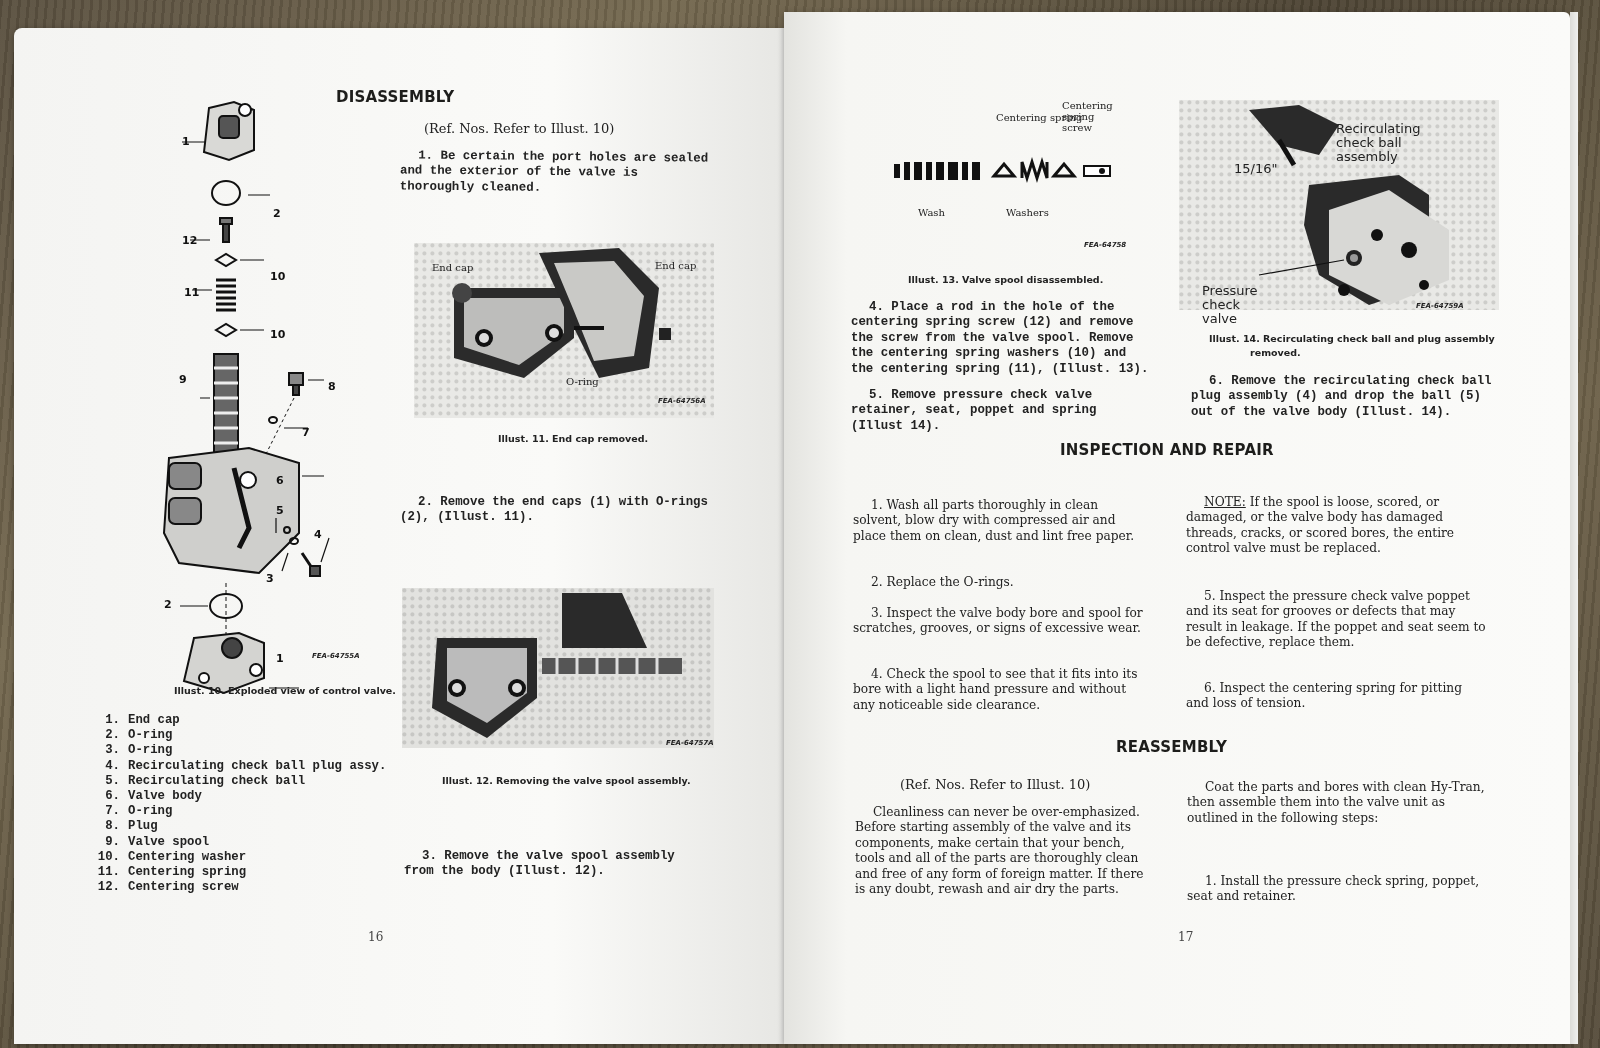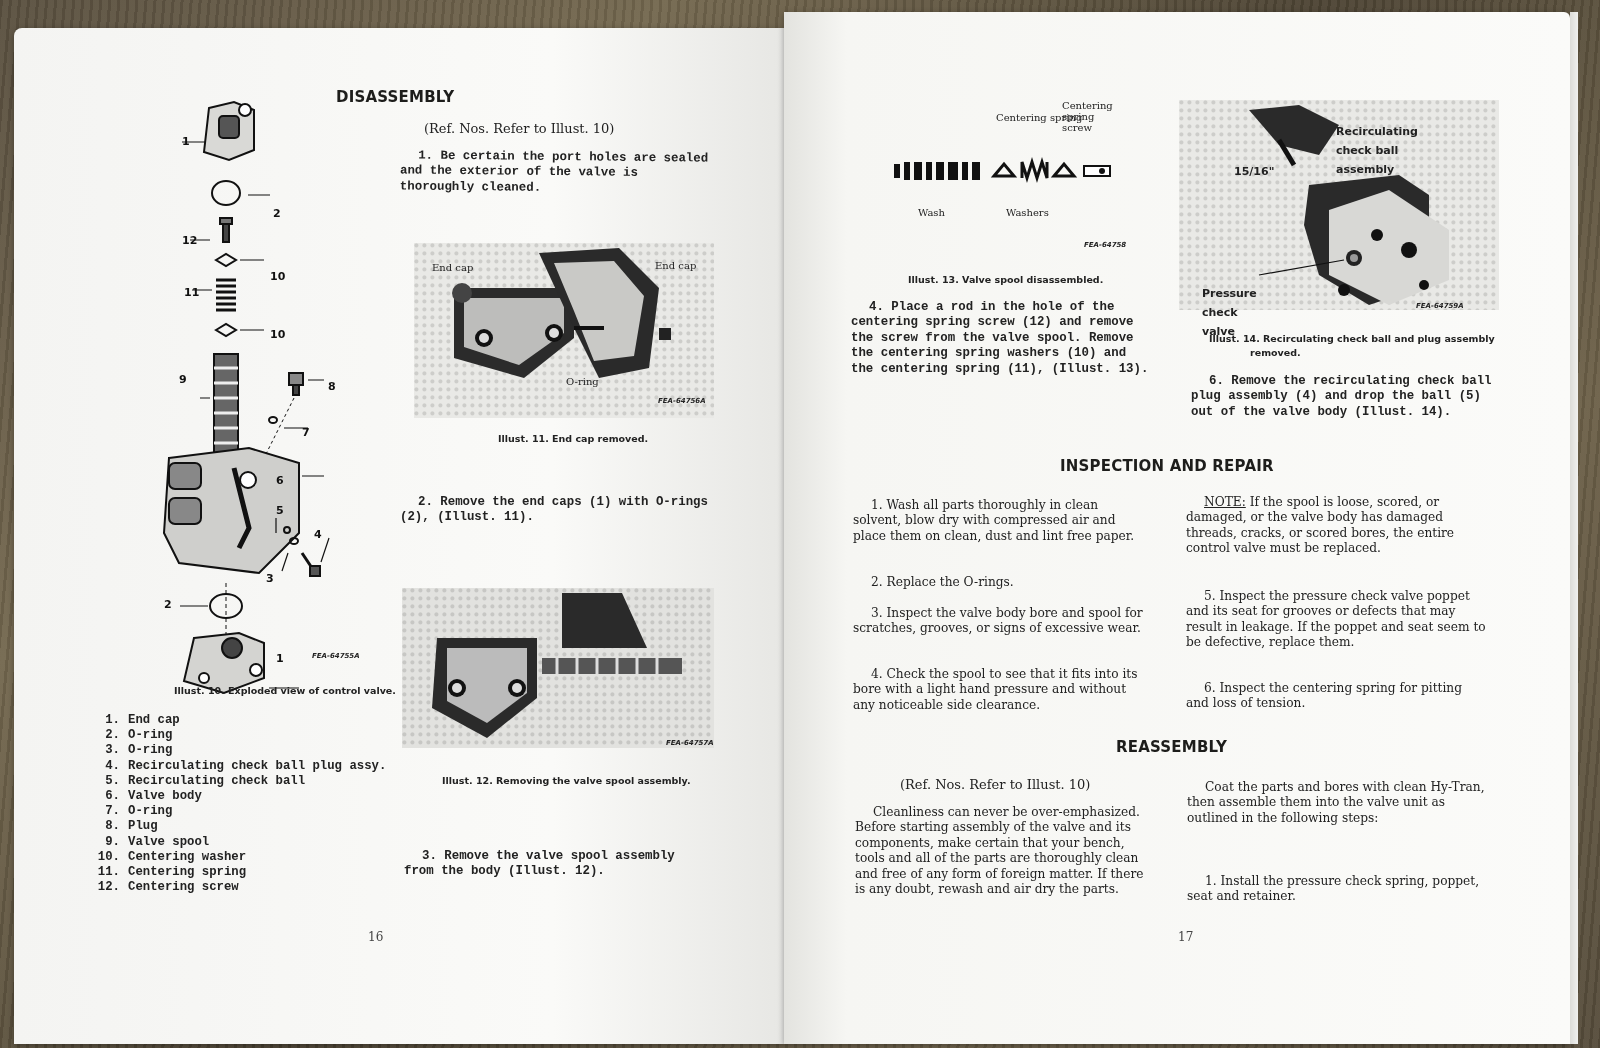--- a/index.html
+++ b/index.html
@@ -45,7 +45,7 @@
   }
   .fea { font-family: "DejaVu Sans", sans-serif; font-weight: bold; font-style: italic; font-size: 7px; color: #222; }
   .label-small { font-family: "DejaVu Serif", serif; font-size: 10px; color: #222; line-height: 11px; }
-  .label-sans { font-family: "DejaVu Sans", sans-serif; font-weight: bold; font-size: 11px; line-height: 19px; color: #222; }
+  .label-sans { font-family: "DejaVu Sans", sans-serif; font-weight: normal; font-size: 13px; line-height: 14px; color: #222; }
   .indent { text-indent: 18px; }
   .photo {
     position: absolute;

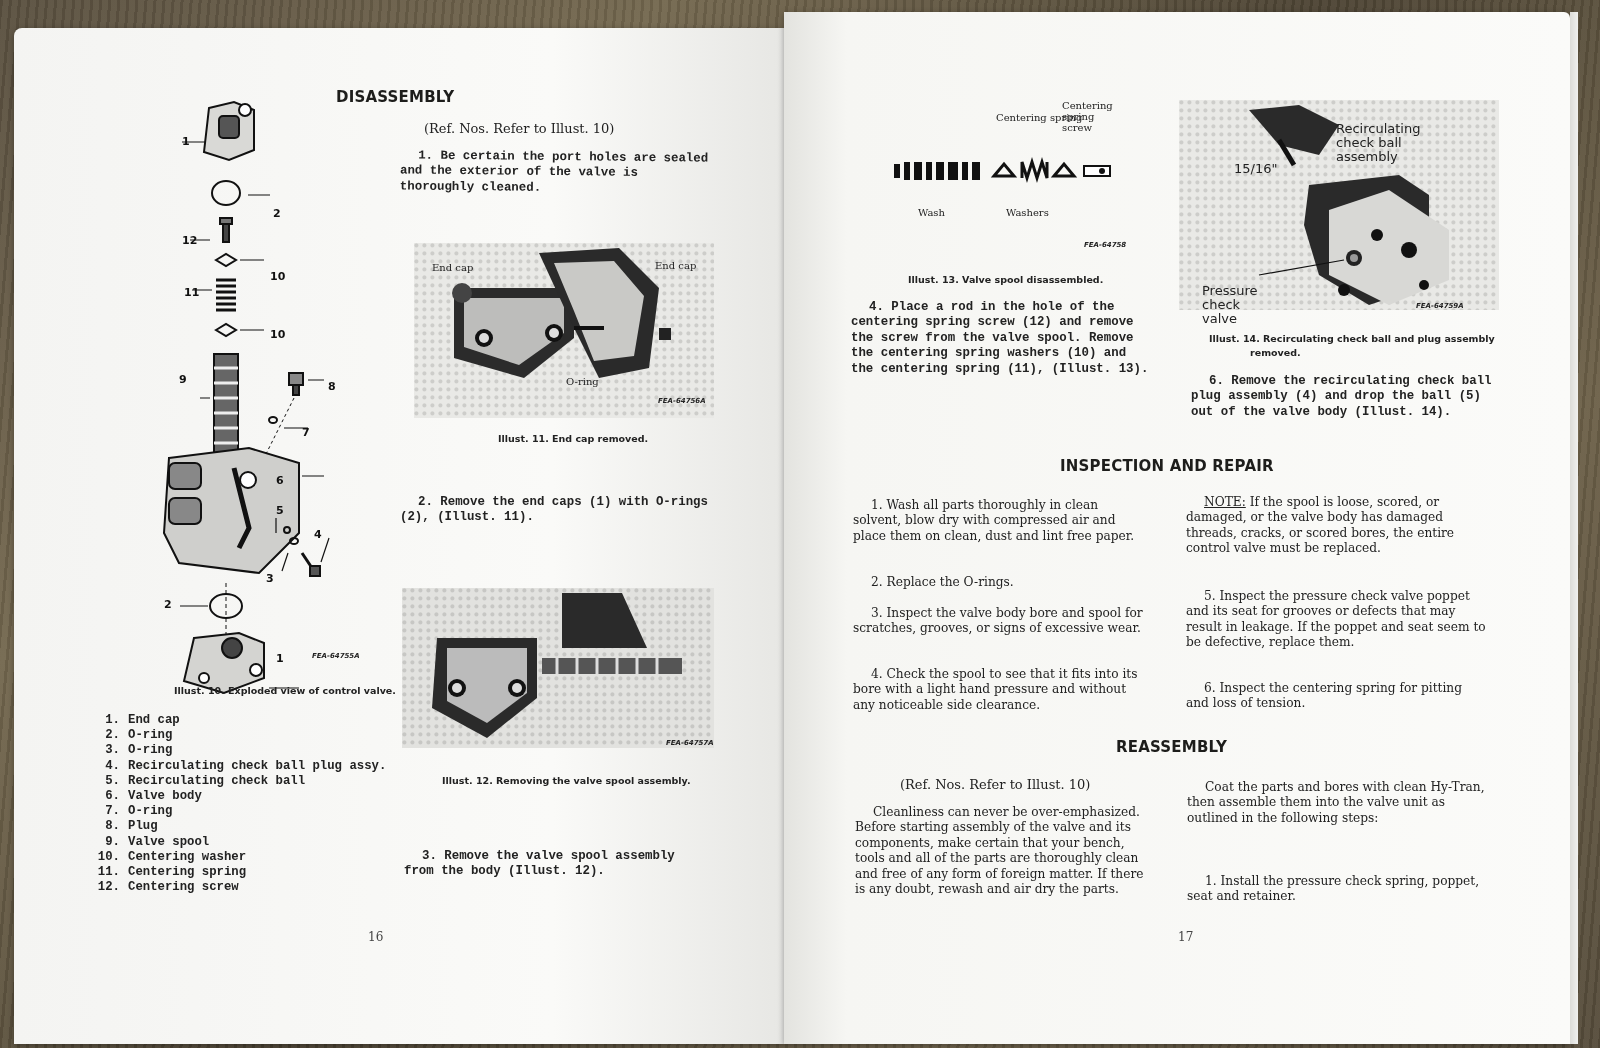--- a/index.html
+++ b/index.html
@@ -285,6 +285,7 @@
   <span class="abs caption" style="left:466px; top:335px;">removed.</span>
 
   <div class="abs body-text indent" style="left:67px; top:288px; width:300px;">4.  Place a rod in the hole of the centering spring screw (12) and remove the screw from the valve spool.  Remove the centering spring washers (10) and the centering spring (11), (Illust. 13).</div>
+  <div class="abs body-text indent" style="left:67px; top:376px; width:300px;">5.  Remove pressure check valve retainer, seat, poppet and spring (Illust 14).</div>
 
   <div class="abs body-text indent" style="left:407px; top:362px; width:305px;">6.  Remove the recirculating check ball plug assembly (4) and drop the ball (5) out of the valve body (Illust. 14).</div>
 

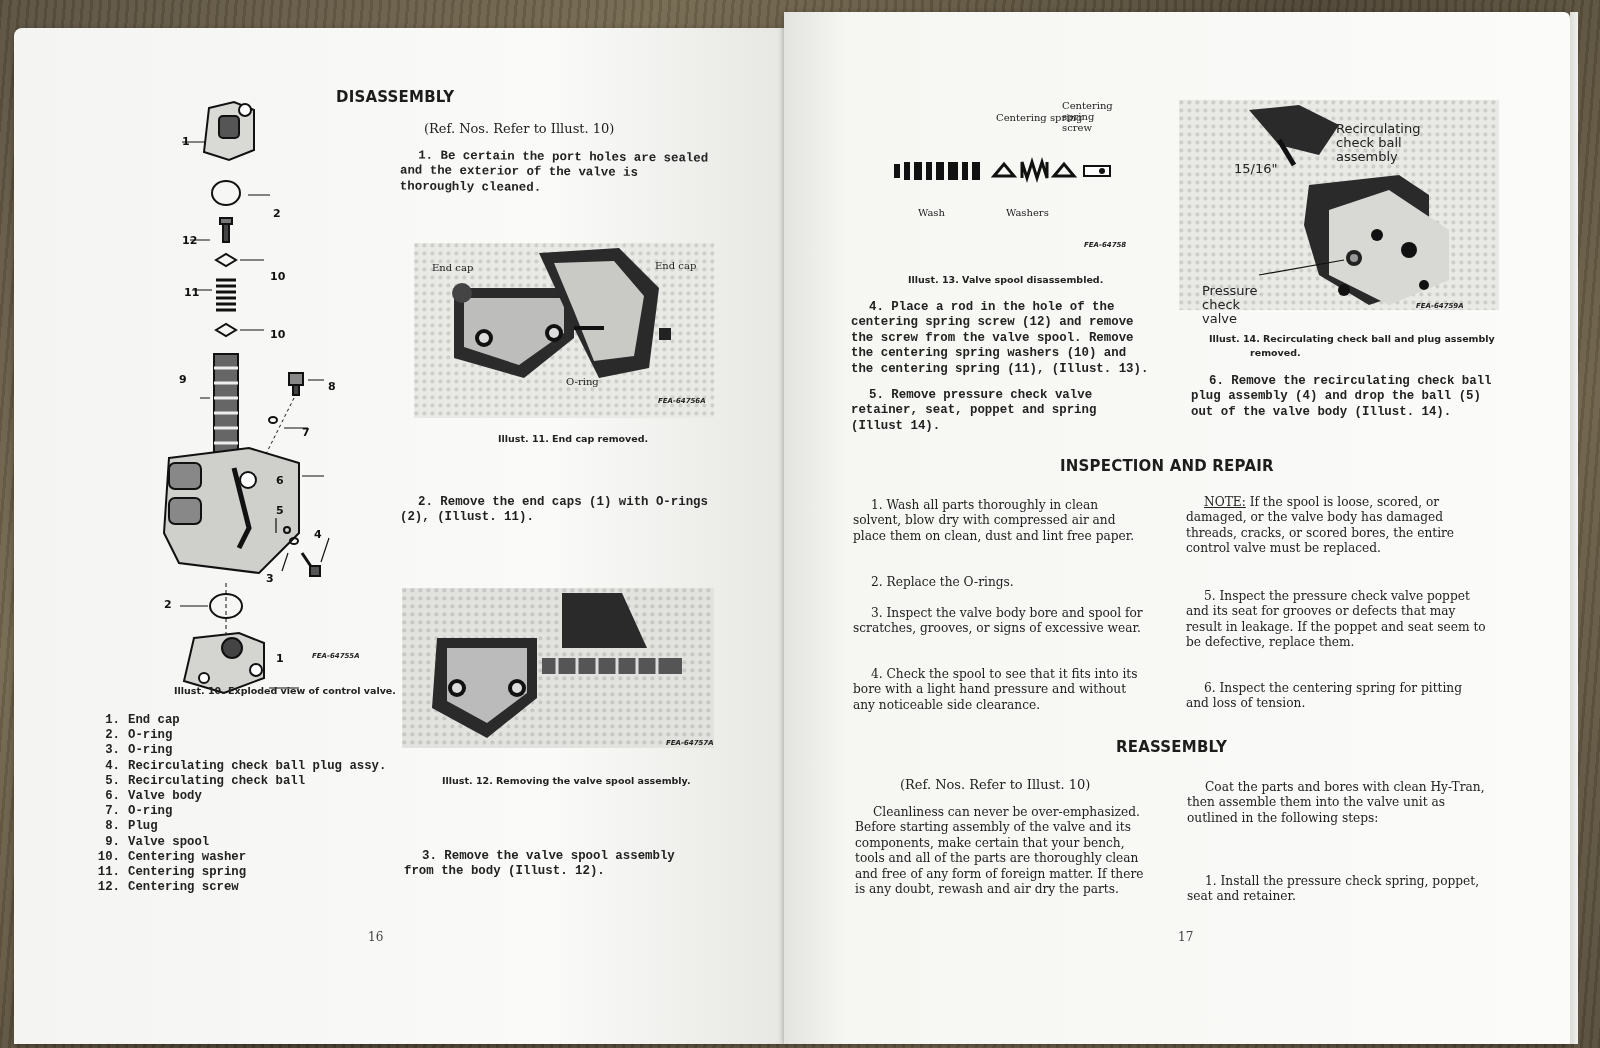--- a/index.html
+++ b/index.html
@@ -289,7 +289,7 @@
 
   <div class="abs body-text indent" style="left:407px; top:362px; width:305px;">6.  Remove the recirculating check ball plug assembly (4) and drop the ball (5) out of the valve body (Illust. 14).</div>
 
-  <div class="abs heading" style="left:276px; top:445px;">INSPECTION AND REPAIR</div>
+  <div class="abs heading" style="left:276px; top:429px;">INSPECTION AND REPAIR</div>
   <div class="abs serif-text indent" style="left:69px; top:486px; width:290px;">1.  Wash all parts thoroughly in clean solvent, blow dry with compressed air and place them on clean, dust and lint free paper.</div>
   <div class="abs serif-text indent" style="left:69px; top:563px; width:290px;">2.  Replace the O-rings.</div>
   <div class="abs serif-text indent" style="left:69px; top:594px; width:290px;">3.  Inspect the valve body bore and spool for scratches, grooves, or signs of excessive wear.</div>

